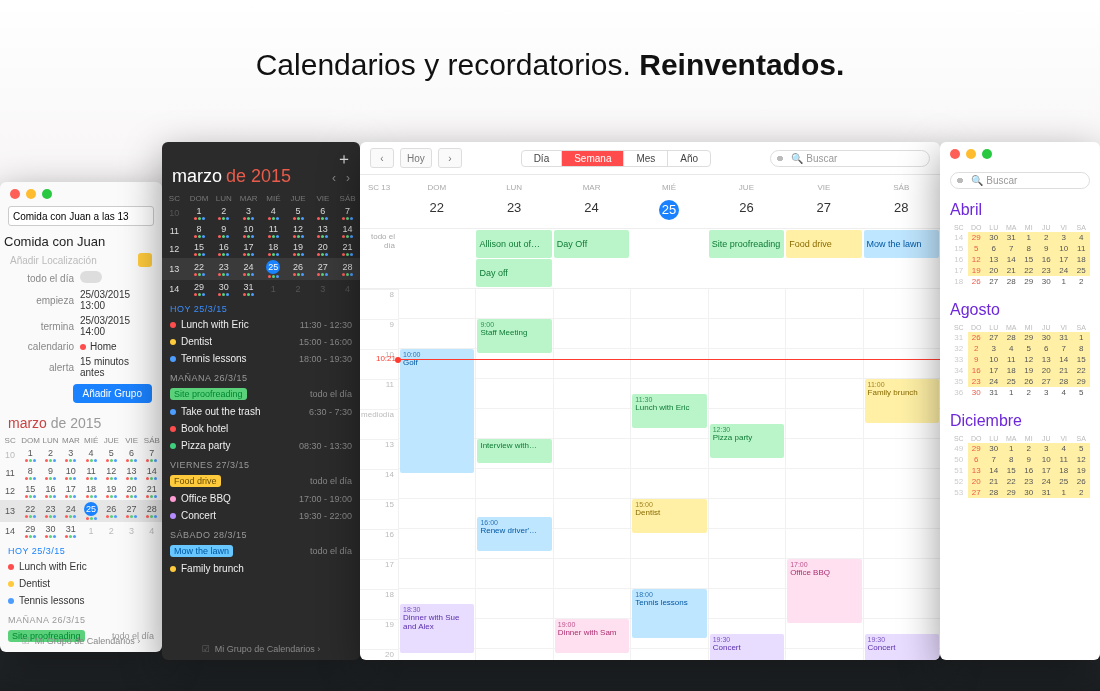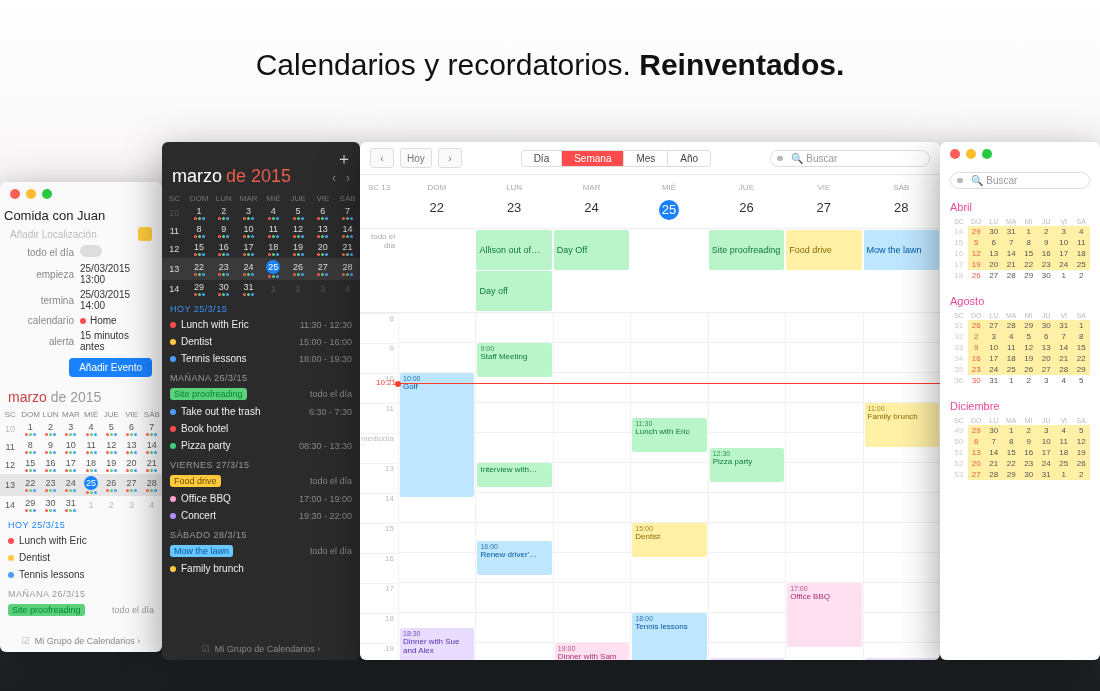--- a/index.html
+++ b/index.html
@@ -113,6 +113,9 @@
       <span class="tl-y"></span>
       <span class="tl-g"></span>
     </div>
+  <div class="quickadd">
+      <input value="Comida con Juan a las 13" style="">
+    </div>
   <div class="ev-title">Comida con Juan</div>
   <div class="form-row">
       <span class="lbl" style="text-align:left;flex:1;color:#bbb">Añadir Localización</span>

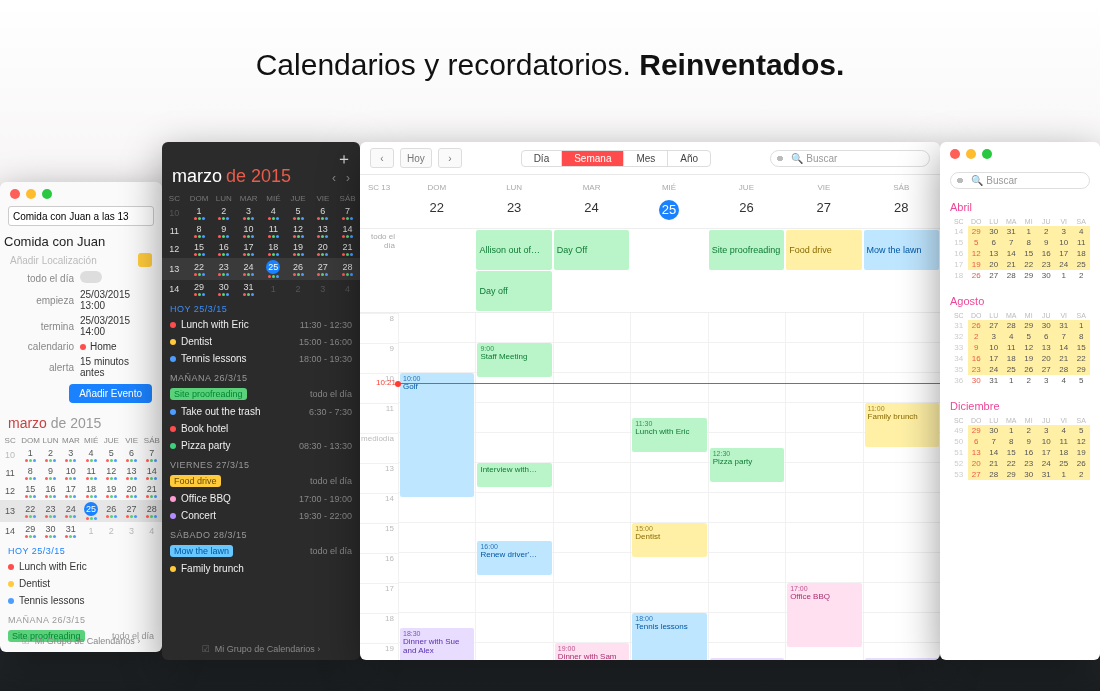--- a/index.html
+++ b/index.html
@@ -92,7 +92,7 @@
   #win4{left:940px;top:142px;width:160px;height:518px;background:#fff}
   #win4 .search{margin:6px 10px;border:1px solid #ddd;border-radius:10px;padding:2px 8px 2px 20px;font-size:10px;color:#999;background:radial-gradient(circle at 9px 50%,#bbb 0,#bbb 3px,#fff 3px)}
   #win4 .monthblk{padding:4px 10px 8px}
-  #win4 .mname{font-size:11px;color:#ec4899;padding:2px 0 4px}
+  #win4 .mname{font-size:16px;color:#6d28d9;padding:2px 0 4px}
   #win4 .yc{width:100%;table-layout:fixed;border-collapse:collapse}
   #win4 .yc th{font-size:7px;color:#bbb;font-weight:400}
   #win4 .yc td{font-size:8px;text-align:center;padding:1px;color:#555}

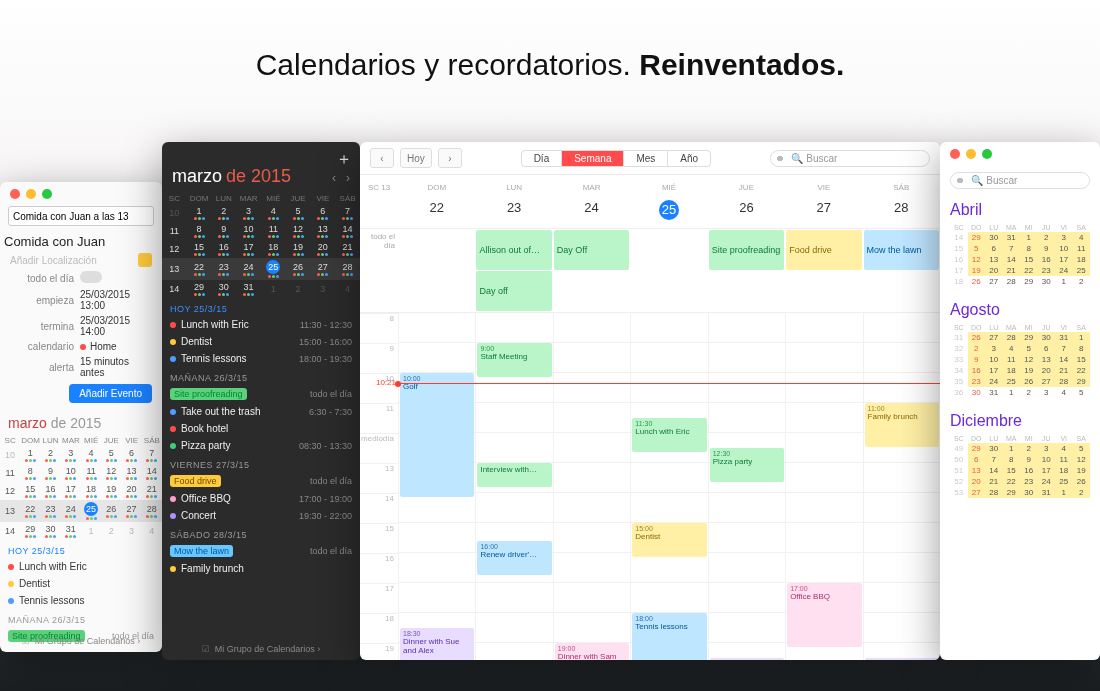--- a/index.html
+++ b/index.html
@@ -71,7 +71,7 @@
   .wkhead .today .num span{background:#1a82ff;color:#fff;border-radius:50%;display:inline-block;width:20px;height:20px;line-height:20px}
   .allday{display:grid;grid-template-columns:38px repeat(7,1fr);border-bottom:1px solid #eee}
   .allday .lbl{font-size:8px;color:#aaa;padding:3px;text-align:right}
-  .chip{margin:1px;padding:15px 3px;border-radius:2px;font-size:9px;white-space:nowrap;overflow:hidden}
+  .chip{margin:1px;padding:9px 3px;border-radius:2px;font-size:9px;white-space:nowrap;overflow:hidden}
   .c-grn{background:#b9f5c9;color:#107a36}
   .c-yel{background:#fff0a6;color:#8a6a00}
   .c-blu{background:#bfe6ff;color:#0058a3}

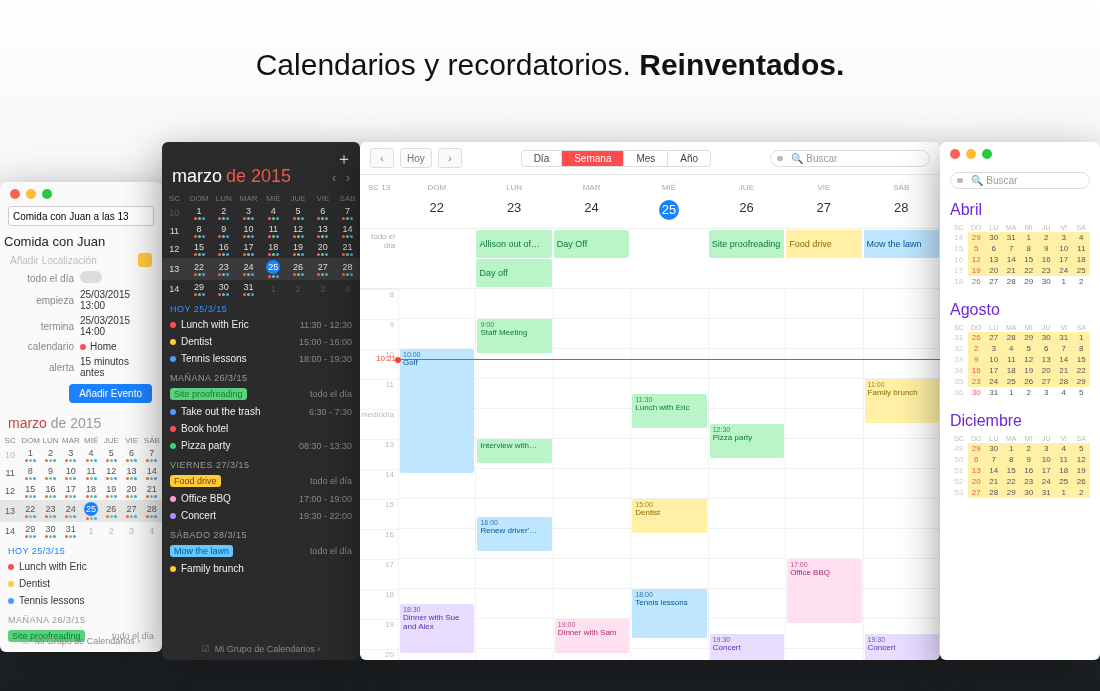--- a/index.html
+++ b/index.html
@@ -141,7 +141,7 @@
       <span class="lbl">alerta</span>
       <span class="val">15 minutos antes</span>
     </div>
-  <button class="btn-add">Añadir Evento</button>
+  <button class="btn-add">Añadir Grupo</button>
   <div class="month-hdr"><span class="m">marzo</span> <span class="y">de 2015</span></div>
   <table class="minical" id="mc1">
       <tbody>

